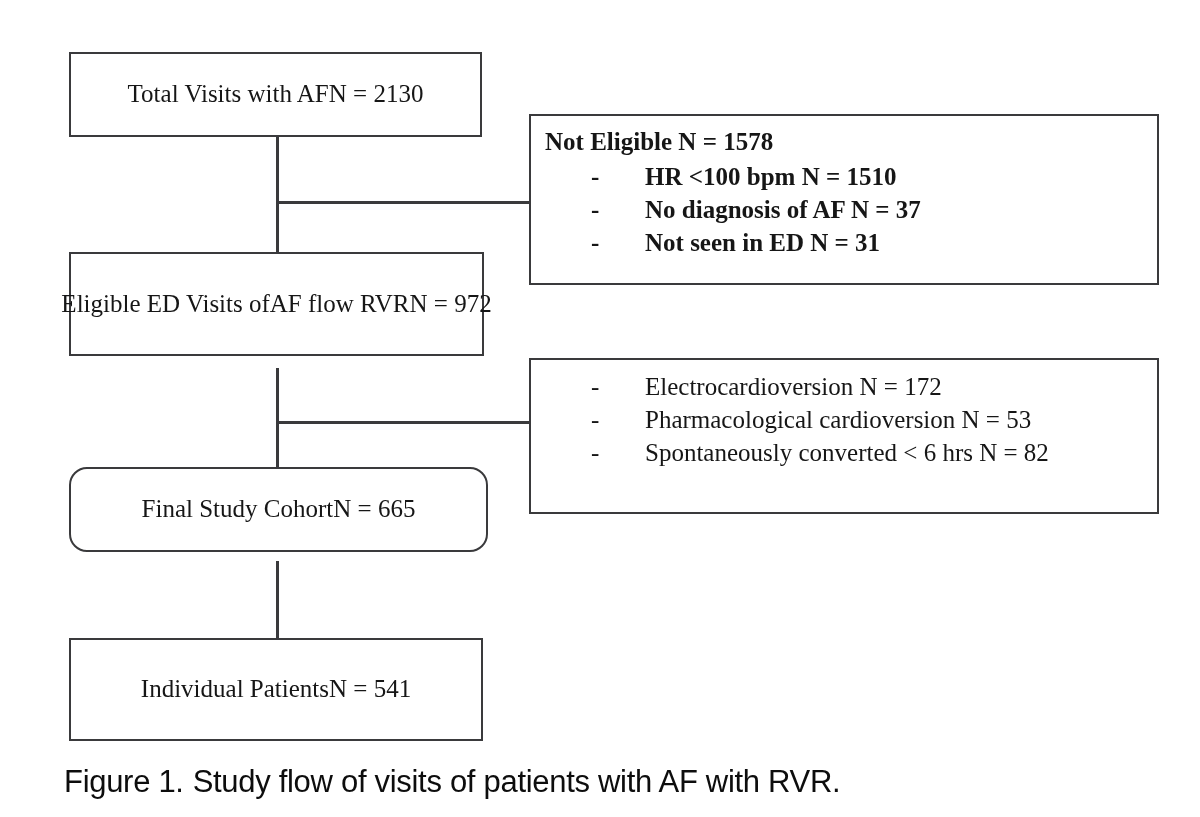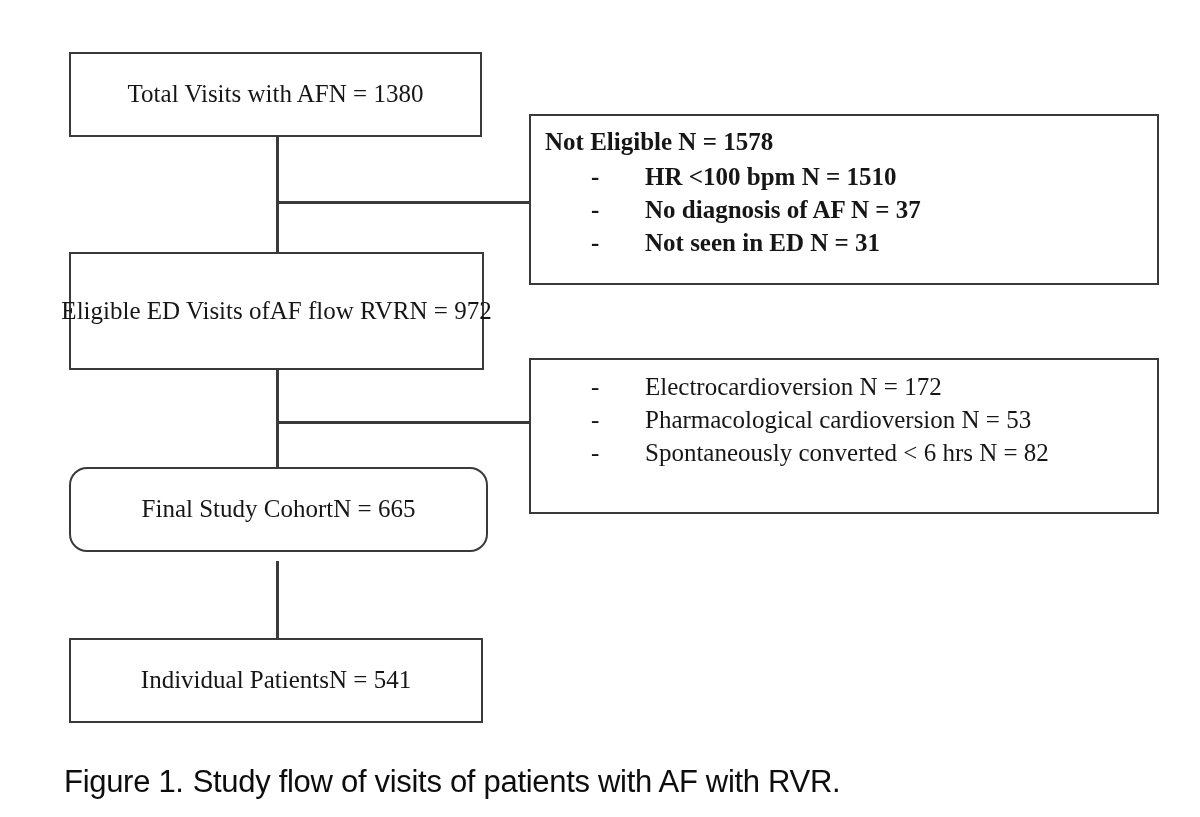--- a/index.html
+++ b/index.html
@@ -136,7 +136,7 @@
 
   <div class="node-box" id="box-total">
     <span class="line">Total Visits with AF</span>
-    <span class="line">N = 1380</span>
+    <span class="line">N = 2130</span>
   </div>
 
   <div class="excl-box" id="box-not-eligible">

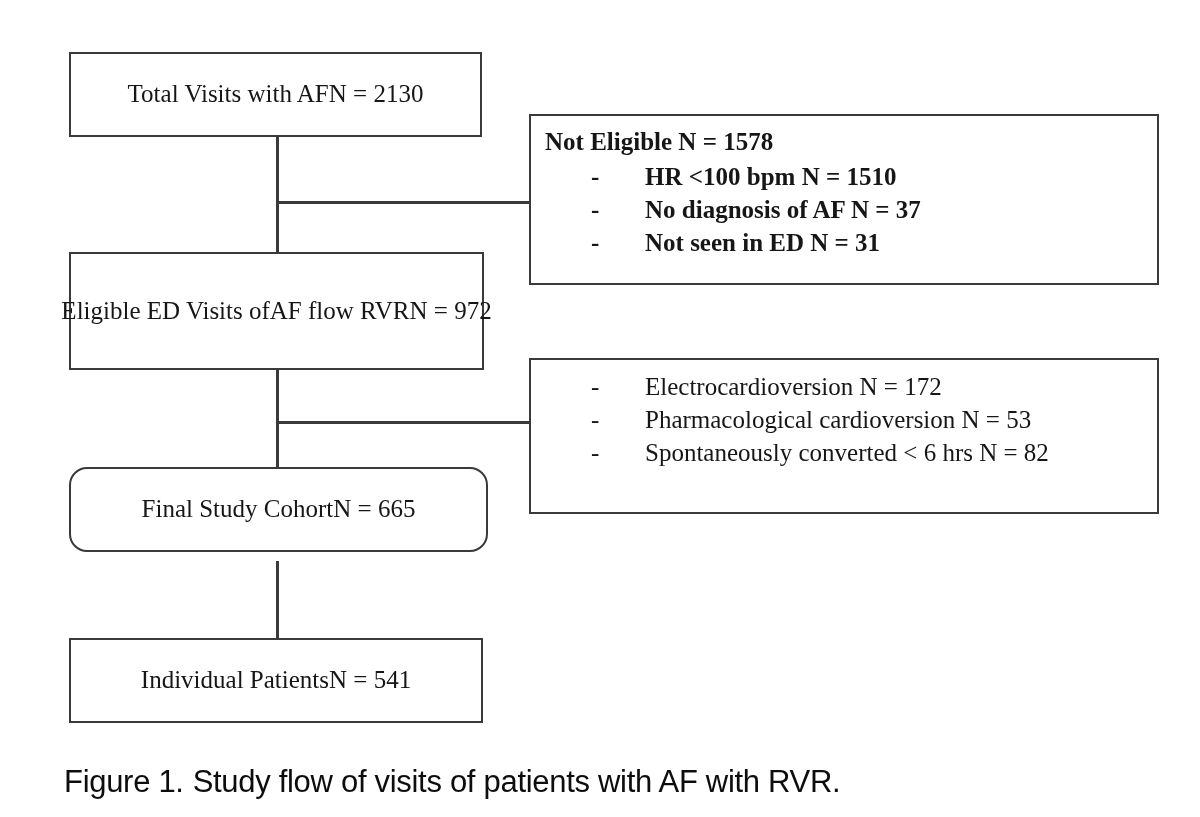--- a/index.html
+++ b/index.html
@@ -43,7 +43,7 @@
   }
 
   #box-total        { left: 69px;  top: 52px;  width: 413px; height: 85px; }
-  #box-eligible     { left: 69px;  top: 252px; width: 415px; height: 118px; }
+  #box-eligible     { left: 69px;  top: 252px; width: 415px; height: 104px; }
   #box-final-cohort { left: 69px;  top: 467px; width: 419px; height: 85px; border-radius: 18px; }
   #box-individual   { left: 69px;  top: 638px; width: 414px; height: 85px; }
 

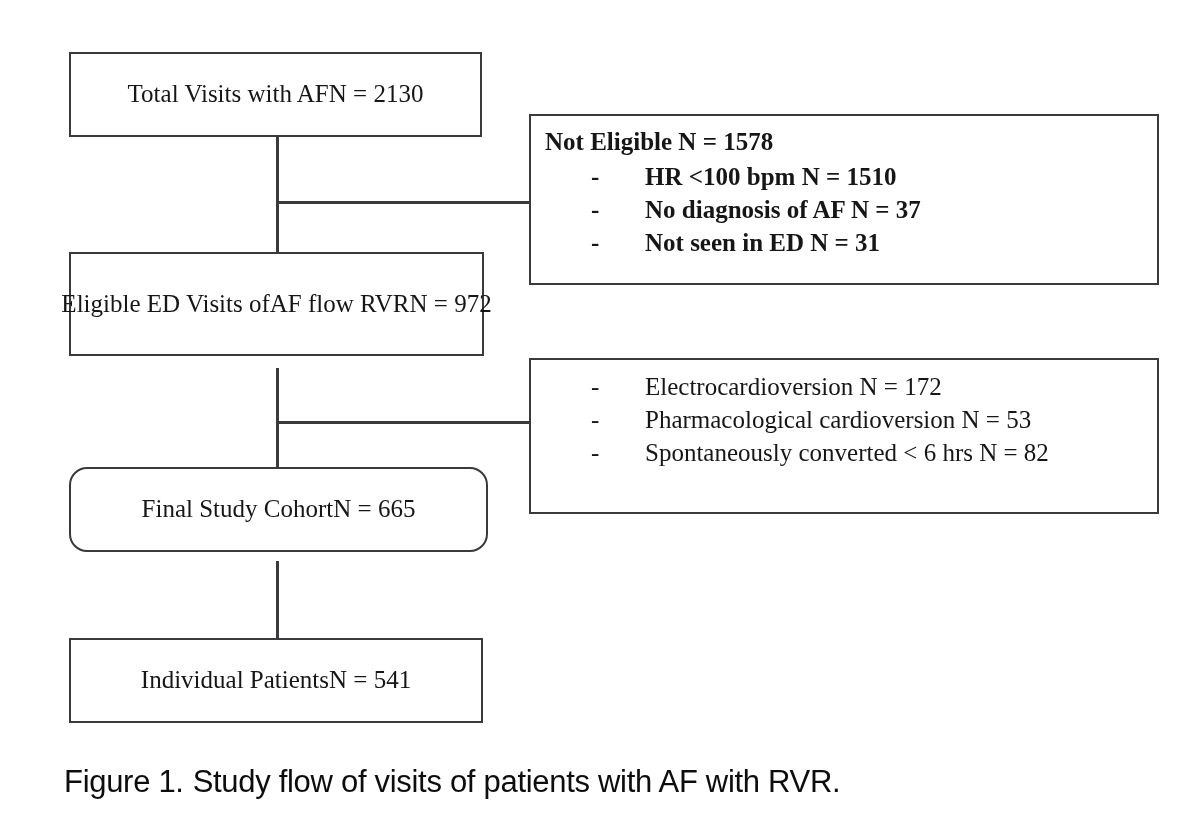--- a/index.html
+++ b/index.html
@@ -45,7 +45,7 @@
   #box-total        { left: 69px;  top: 52px;  width: 413px; height: 85px; }
   #box-eligible     { left: 69px;  top: 252px; width: 415px; height: 104px; }
   #box-final-cohort { left: 69px;  top: 467px; width: 419px; height: 85px; border-radius: 18px; }
-  #box-individual   { left: 69px;  top: 638px; width: 414px; height: 85px; }
+  #box-individual   { left: 69px;  top: 638px; width: 414px; height: 103px; }
 
   
   .excl-box {

